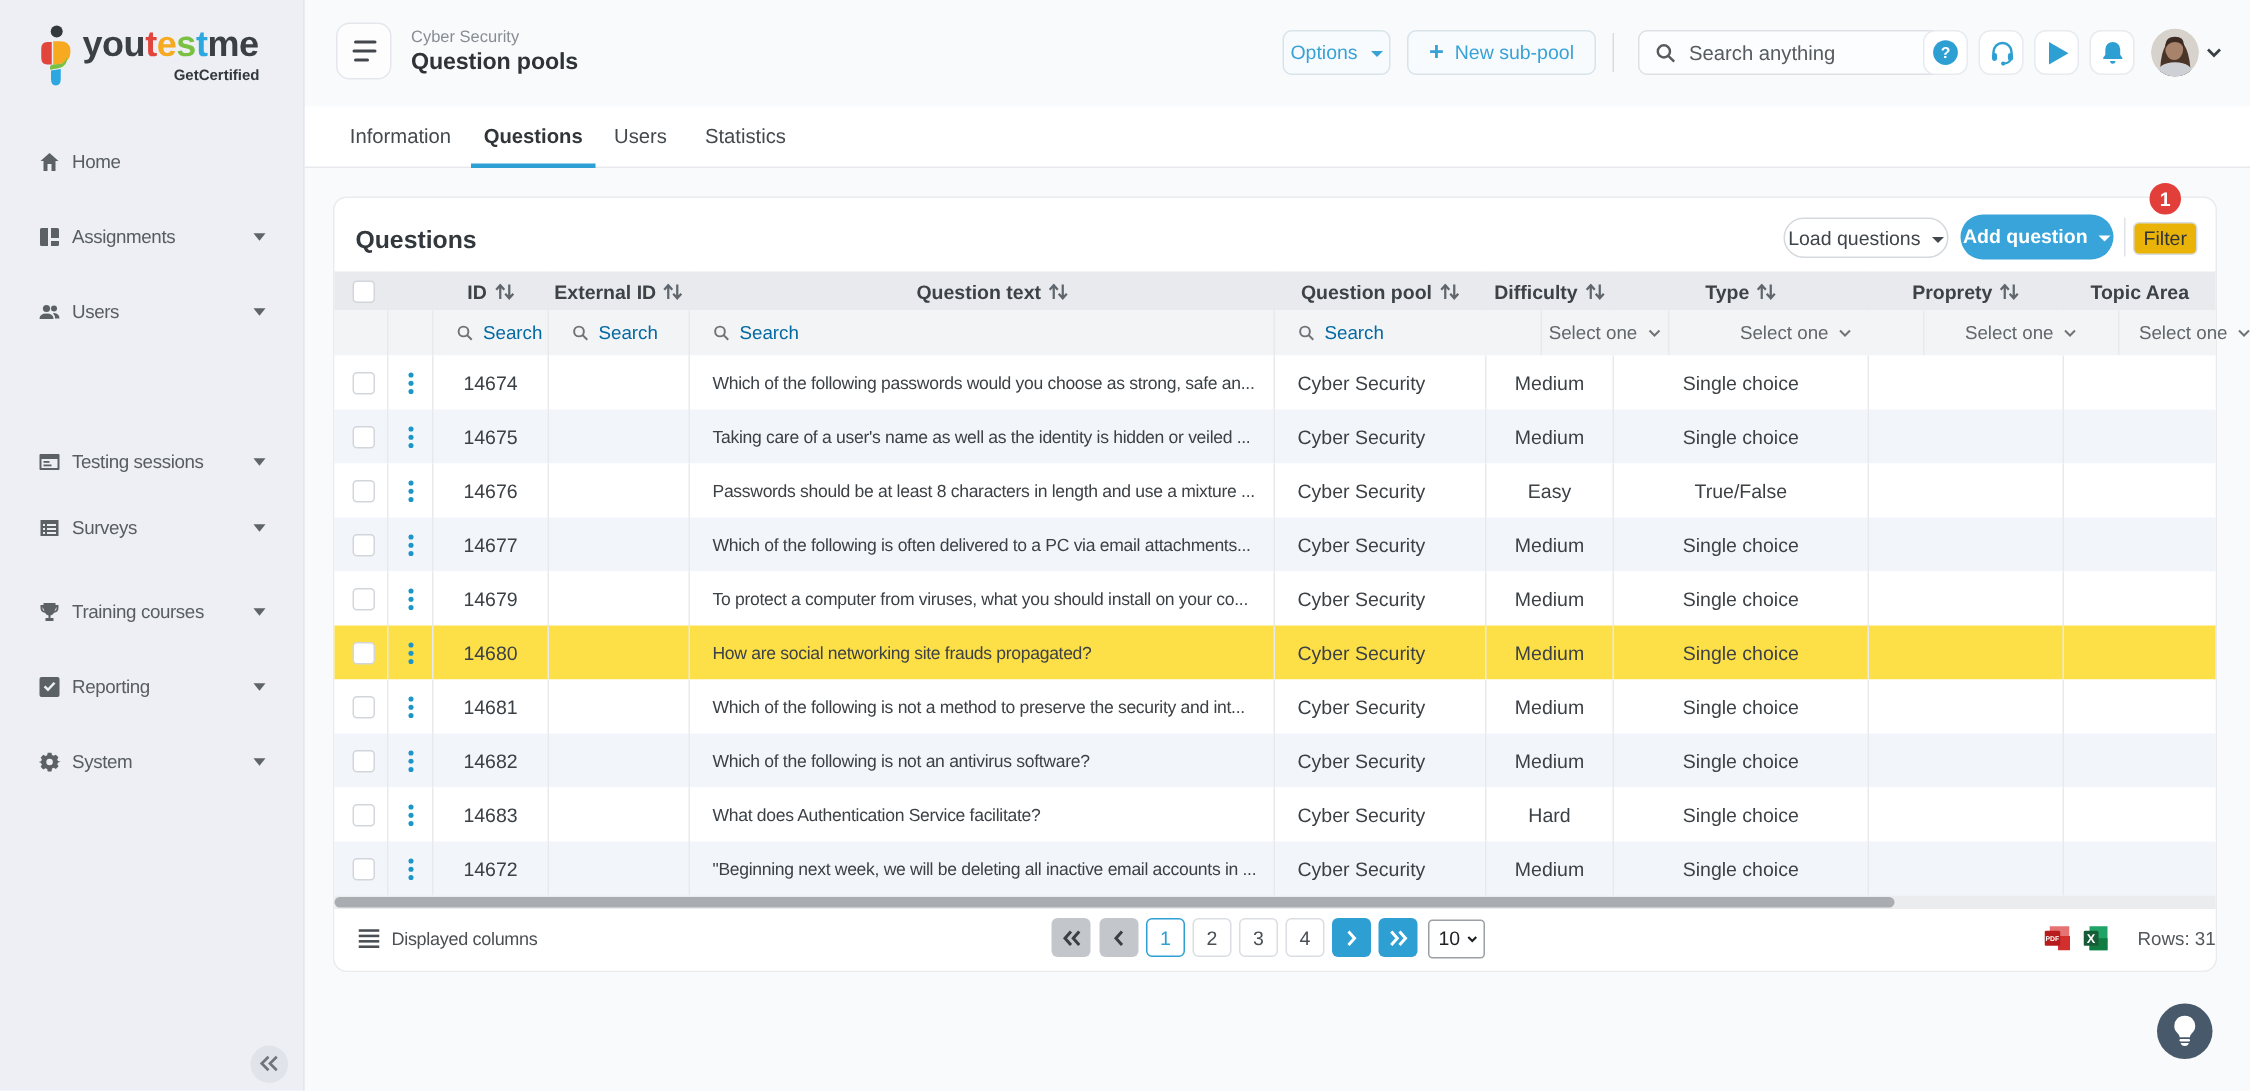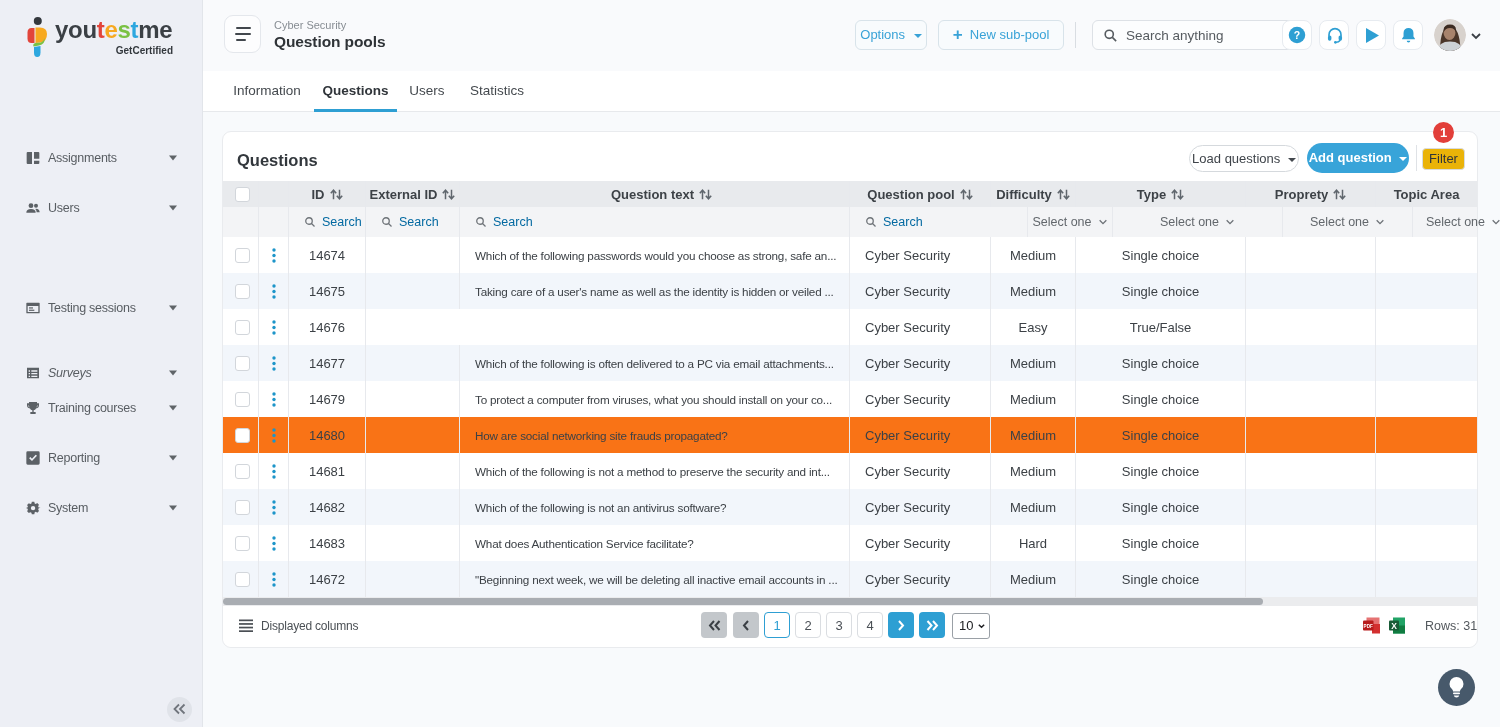--- a/index.html
+++ b/index.html
@@ -67,6 +67,12 @@
   <div class="logo-text"><span style="color:#3b4045">you</span><span style="color:#e2453b">t</span><span style="color:#f7a920">e</span><span style="color:#7ac143">s</span><span style="color:#2da7df">t</span><span style="color:#3b4045">me</span></div>
   <div class="logo-sub">GetCertified</div>
 
+  <div class="menu-item" style="top:83px;">
+    <svg class="mi-icon" viewBox="0 0 24 24" fill="#5c6166">
+        <path d="M12 3 L3 11 H6 V21 H10 V14 H14 V21 H18 V11 H21 Z"></path>
+      </svg>
+    <span class="mi-label">Home</span>
+  </div>
   <div class="menu-item" style="top:133px;">
     <svg class="mi-icon" viewBox="0 0 24 24" fill="#5c6166">
         <path d="M4 3 h6.5 v18 H4 a1.5 1.5 0 0 1 -1.5 -1.5 v-15 A1.5 1.5 0 0 1 4 3 Z M13.5 3 H20 a1.5 1.5 0 0 1 1.5 1.5 V13 h-8 Z M13.5 16 h8 v3.5 a1.5 1.5 0 0 1 -1.5 1.5 h-6.5 Z"></path>

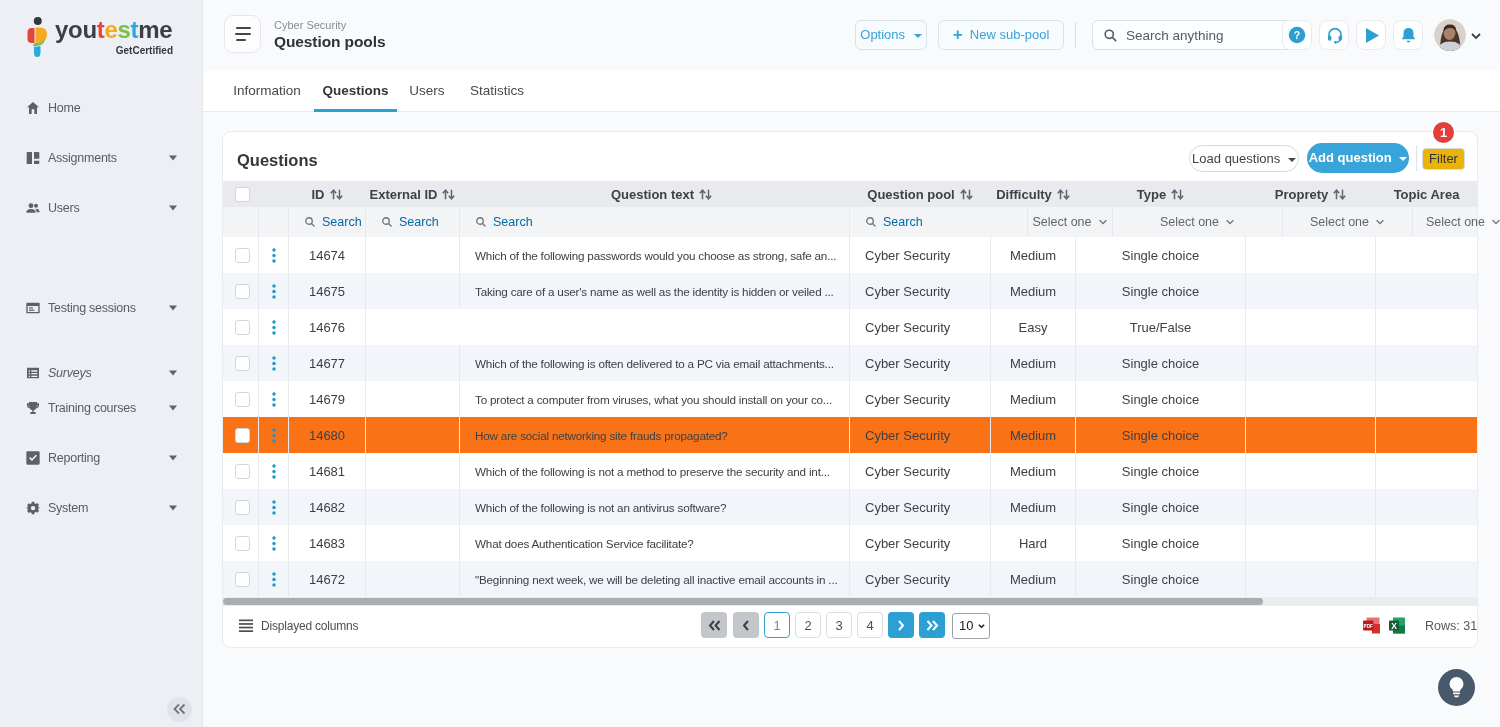--- a/index.html
+++ b/index.html
@@ -330,6 +330,7 @@
       </div>
     <div class="cell c2">14676</div>
     <div class="cell c3"></div>
+    <div class="cell c4 left qtext">Passwords should be at least 8 characters in length and use a mixture ...</div>
     <div class="cell c5 left">Cyber Security</div>
     <div class="cell c6">Easy</div>
     <div class="cell c7">True/False</div>

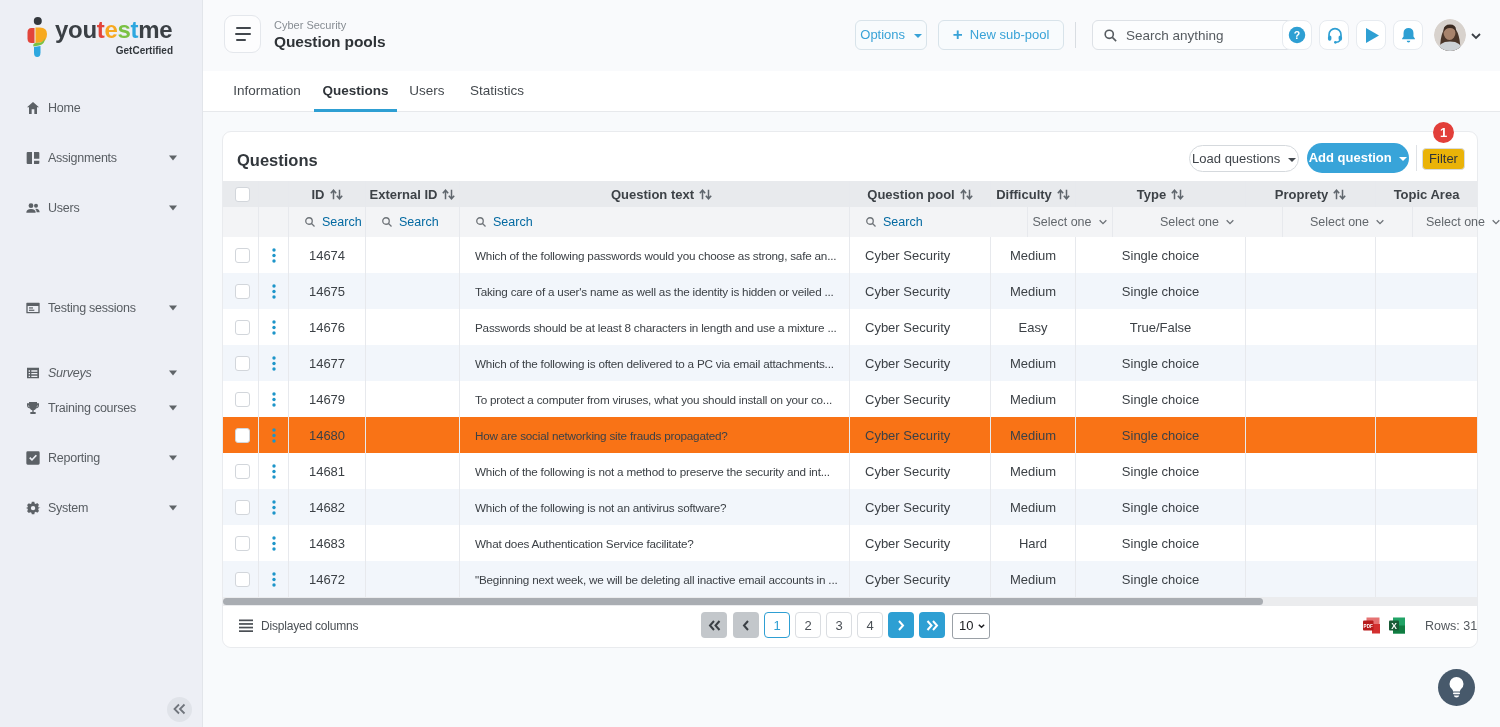--- a/index.html
+++ b/index.html
@@ -99,7 +99,7 @@
     <span class="mi-label">Testing sessions</span>
       <span class="mi-caret"></span>
   </div>
-  <div class="menu-item" style="top:348px;font-style:italic;">
+  <div class="menu-item" style="top:327px;">
     <svg class="mi-icon" viewBox="0 0 24 24" fill="#5c6166">
         <path d="M3 4 h18 v16 h-18 Z M5.5 8 h2 v2 h-2 Z M9.5 8 h9 v2 h-9 Z M5.5 12 h2 v2 h-2 Z M9.5 12 h9 v2 h-9 Z M5.5 16 h2 v2 h-2 Z M9.5 16 h9 v2 h-9 Z" fill-rule="evenodd"></path>
       </svg>

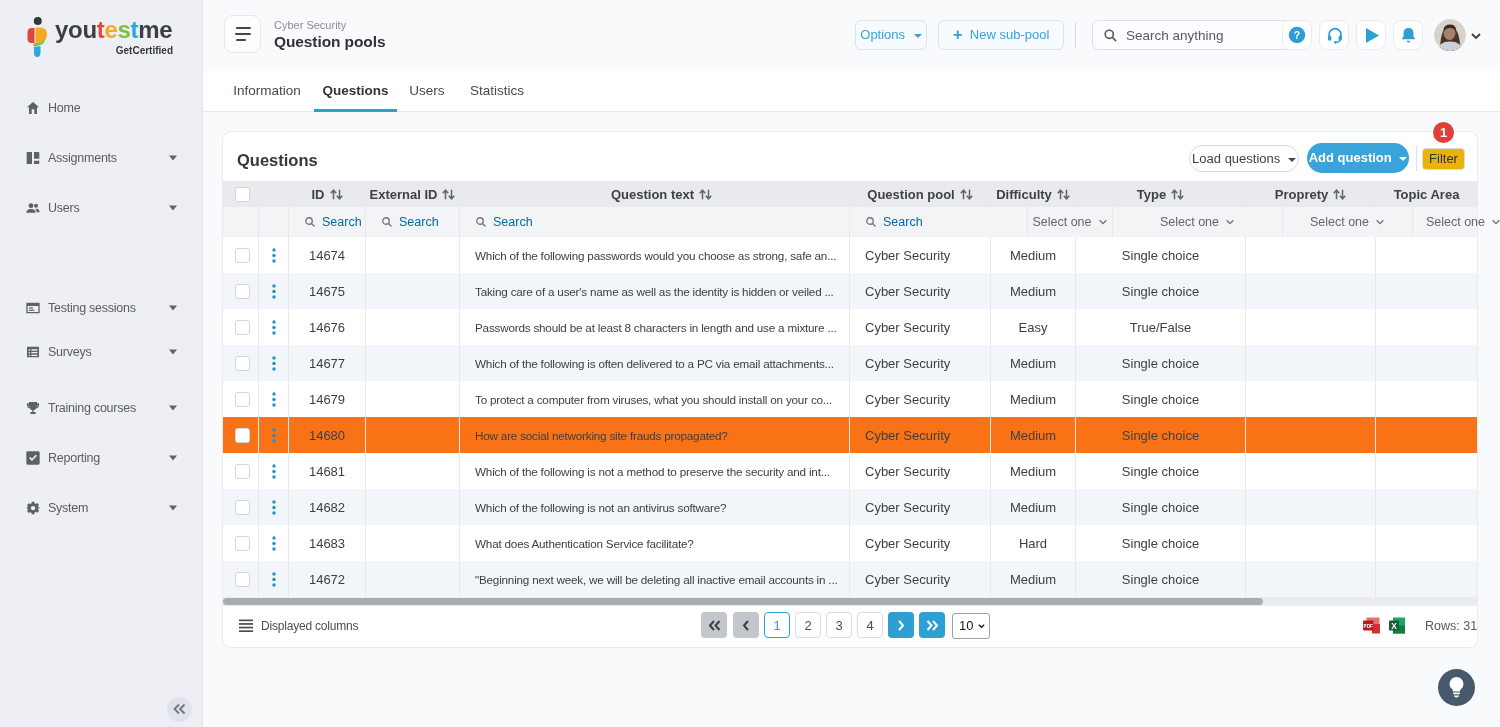--- a/index.html
+++ b/index.html
@@ -377,7 +377,7 @@
     <div class="cell c8"></div>
     <div class="cell c9"></div>
   </div>
-  <div class="drow" style="top:285px; width:1254px; background:#f97316;">
+  <div class="drow" style="top:285px; width:1254px; background:#fde047;">
     <div class="cell c0 first">
         <div class="chk"></div>
       </div>

